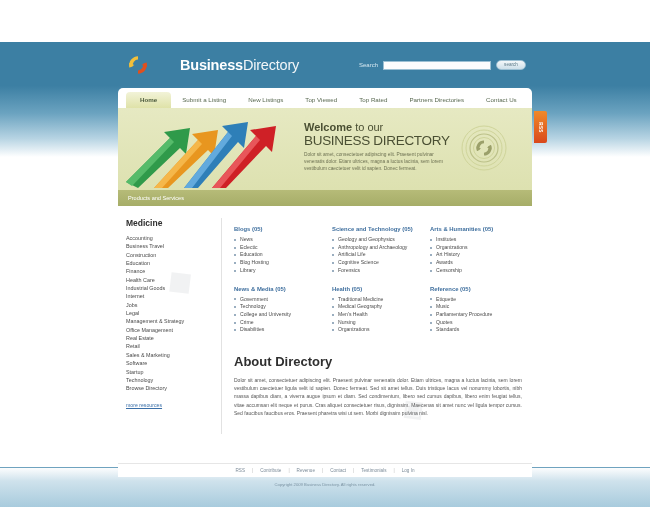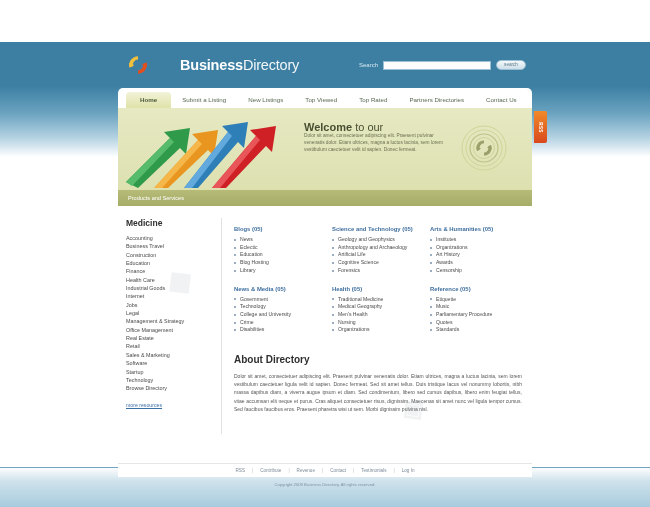--- a/index.html
+++ b/index.html
@@ -357,6 +357,7 @@
       <div class="hero-welcome">
         <b>Welcome</b><span> to our</span>
       </div>
+      <div class="hero-title">BUSINESS DIRECTORY</div>
       <div class="hero-body">Dolor sit amet, consectetuer adipiscing elit. Praesent pulvinar venenatis dolor. Etiam ultrices, magna a luctus lacinia, sem lorem vestibulum caectetuer velit id sapien. Donec fermeat.</div>
     </div>
 

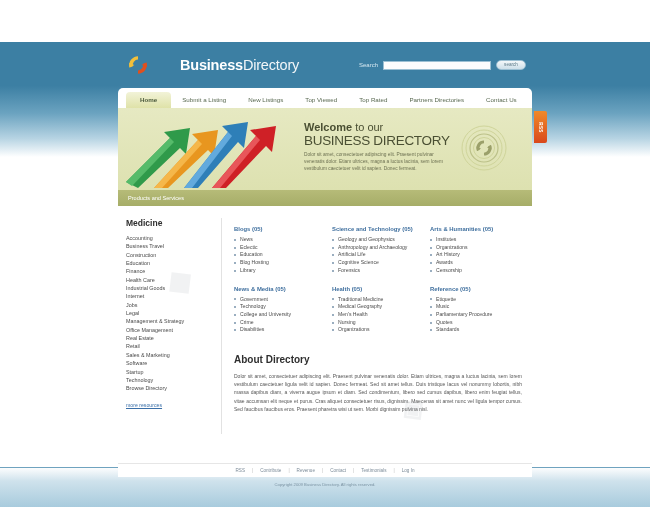--- a/index.html
+++ b/index.html
@@ -241,7 +241,7 @@
 
   .about { margin-top: 20px; }
   .about-title {
-    font-size: 10px; font-weight: bold; color: #2f2f2f;
+    font-size: 13px; font-weight: bold; color: #2f2f2f;
     margin-bottom: 7px;
   }
   .about-body {

